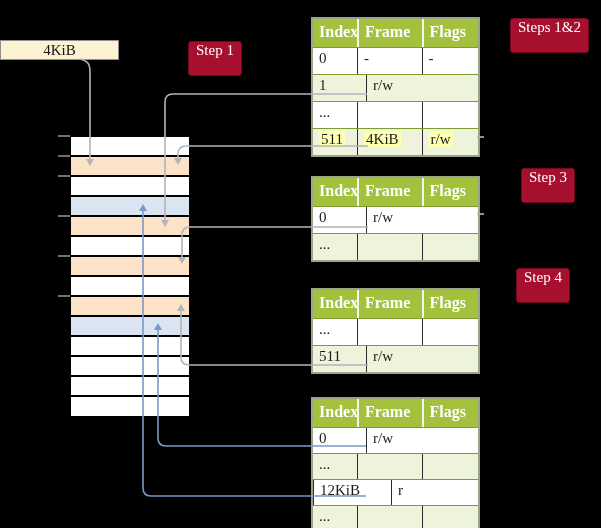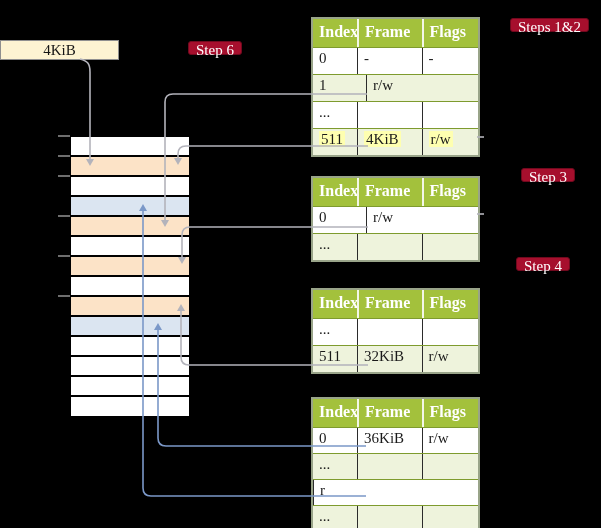--- a/index.html
+++ b/index.html
@@ -15,7 +15,7 @@
   }
   
   .badge{
-    position:absolute;box-sizing:border-box;height:14px;padding:0 7px;
+    position:absolute;box-sizing:border-box;height:35px;padding:0 7px;
     background:#a60f2d;border:1px solid #71091e;border-radius:3px;
     color:#fff;font-size:15px;line-height:17px;text-align:center;z-index:3;white-space:nowrap;
   }

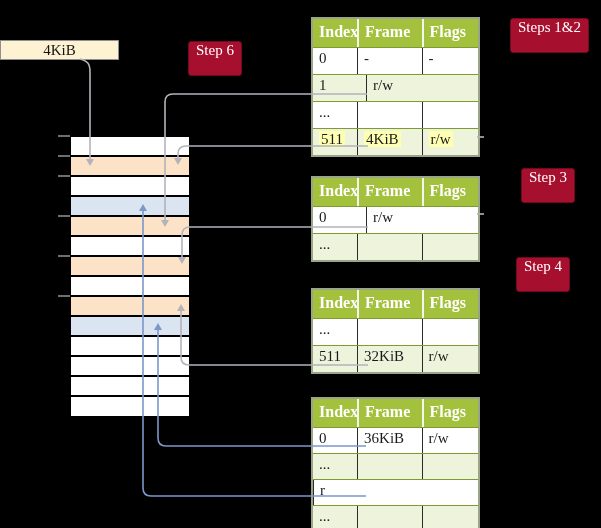--- a/index.html
+++ b/index.html
@@ -65,7 +65,7 @@
 
 <div class="size-label">4KiB</div>
 
-<div class="badge" style="left:188px;top:41px;">Step 6</div>
+<div class="badge" style="left:188px;top:41px;">Step 1</div>
 <div class="badge" style="left:510px;top:18px;">Steps 1&amp;2</div>
 <div class="badge" style="left:521px;top:168px;">Step 3</div>
 <div class="badge" style="left:516px;top:257px;">Step 4</div>

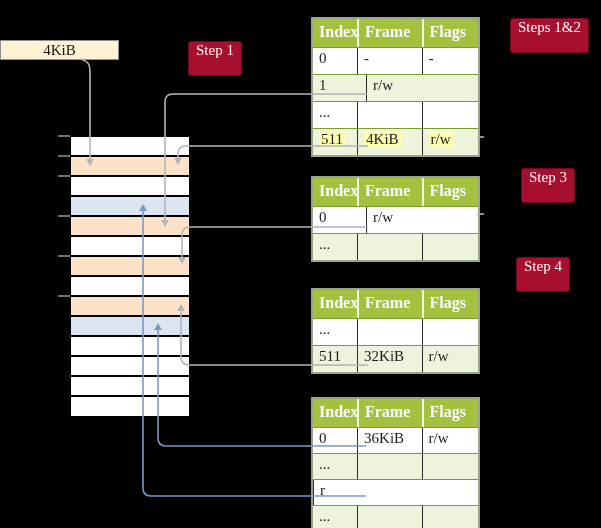--- a/index.html
+++ b/index.html
@@ -68,7 +68,7 @@
 <div class="badge" style="left:188px;top:41px;">Step 1</div>
 <div class="badge" style="left:510px;top:18px;">Steps 1&amp;2</div>
 <div class="badge" style="left:521px;top:168px;">Step 3</div>
-<div class="badge" style="left:516px;top:257px;">Step 4</div>
+<div class="badge" style="left:516px;top:268px;">Step 4</div>
 
 <div class="stack">
   <div class="mrow" data-kind="empty"></div>

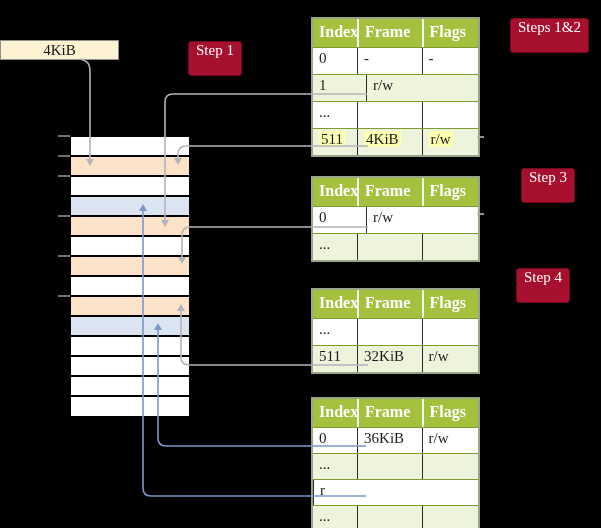--- a/index.html
+++ b/index.html
@@ -151,7 +151,6 @@
   </div>
   <div class="trow tbody-row row-green">
     <div class="tcell c1">511</div>
-    <div class="tcell c2">32KiB</div>
     <div class="tcell c3">r/w</div>
   </div>
 </div>

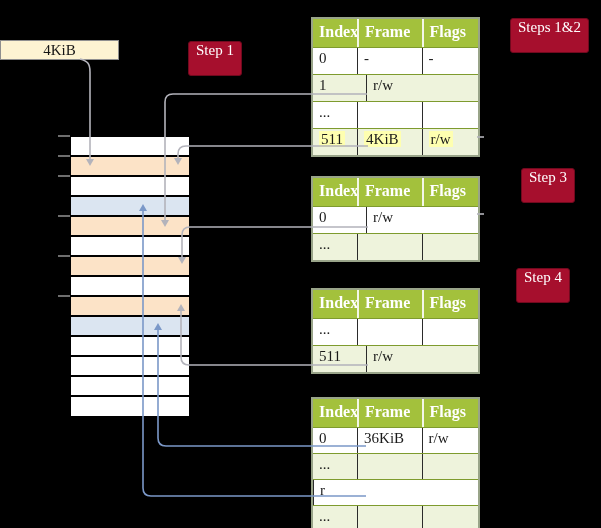--- a/index.html
+++ b/index.html
@@ -163,7 +163,6 @@
   </div>
   <div class="trow tbody-row row-white">
     <div class="tcell c1">0</div>
-    <div class="tcell c2">36KiB</div>
     <div class="tcell c3">r/w</div>
   </div>
   <div class="trow tbody-row row-green">

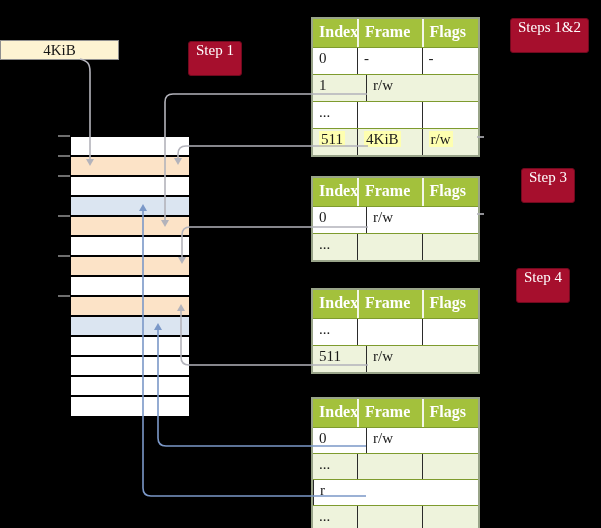--- a/index.html
+++ b/index.html
@@ -171,6 +171,7 @@
     <div class="tcell c3"></div>
   </div>
   <div class="trow tbody-row row-white">
+    <div class="tcell c2">12KiB</div>
     <div class="tcell c3">r</div>
   </div>
   <div class="trow tbody-row row-green">

